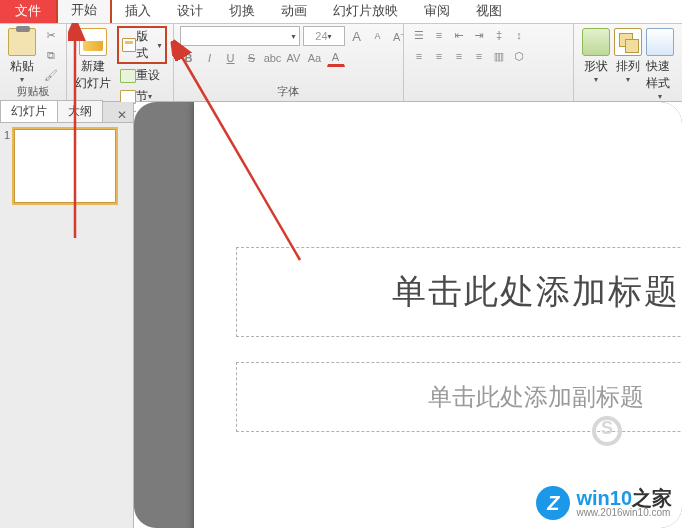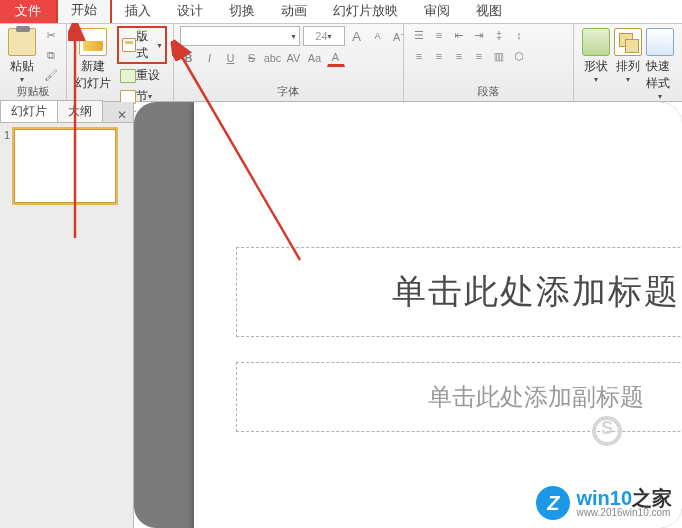--- a/index.html
+++ b/index.html
@@ -190,7 +190,6 @@
         <span class="mini">⬡</span>
       </div>
     </div>
-    <div class="group-label">段落</div>
   </div>
 
   <div class="group" style="border-right:none;flex:1">

